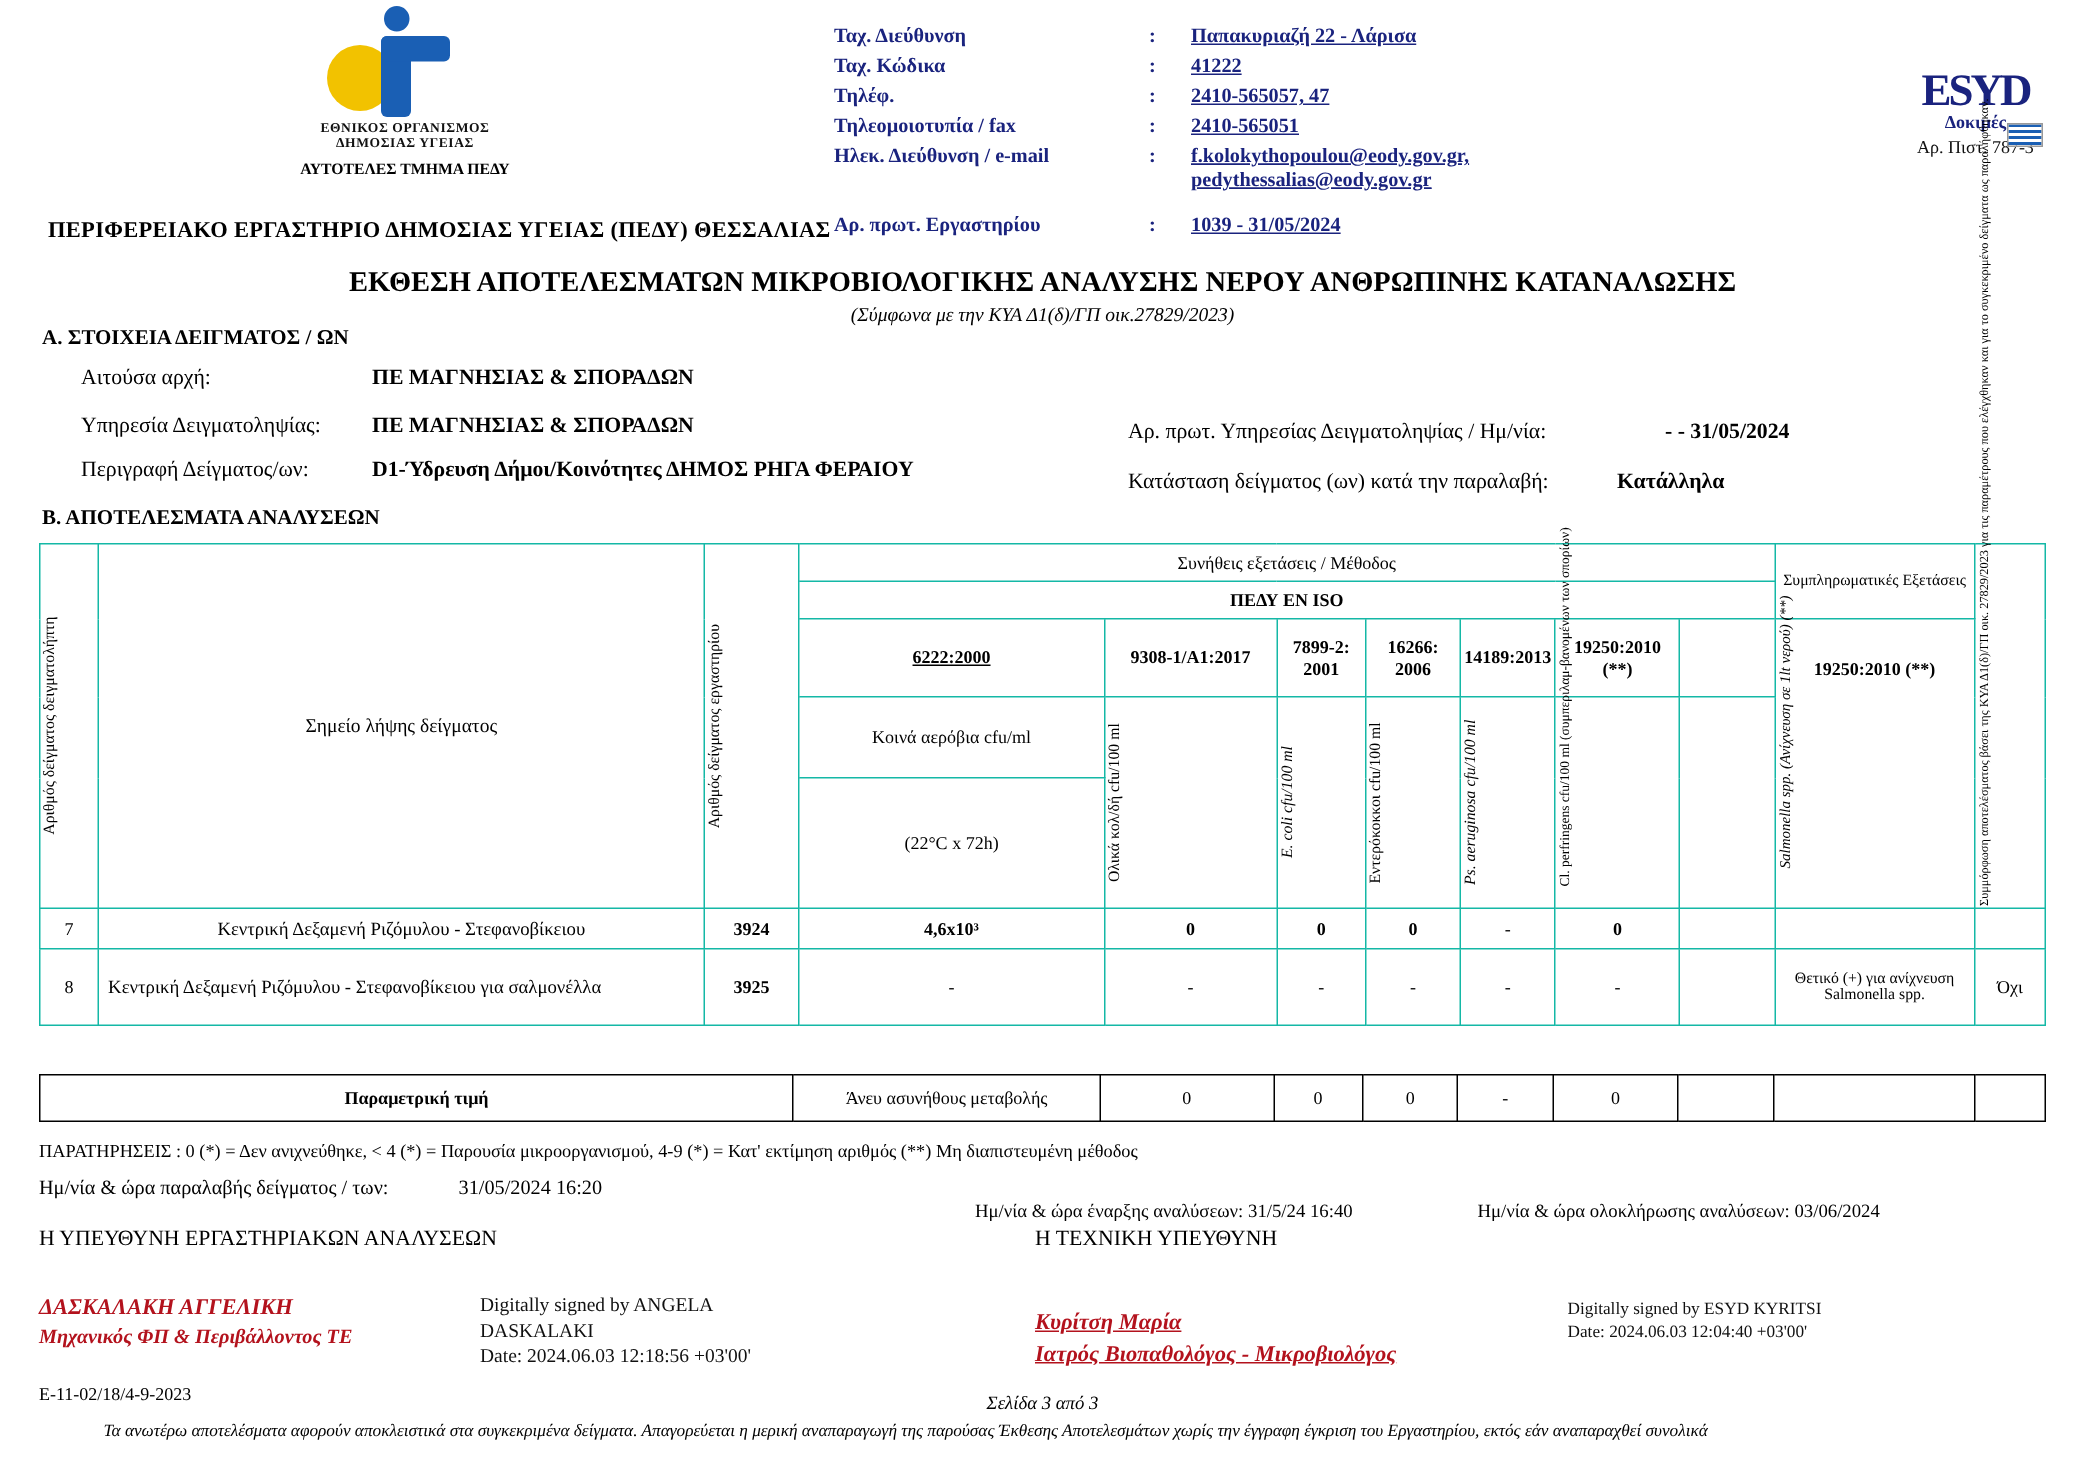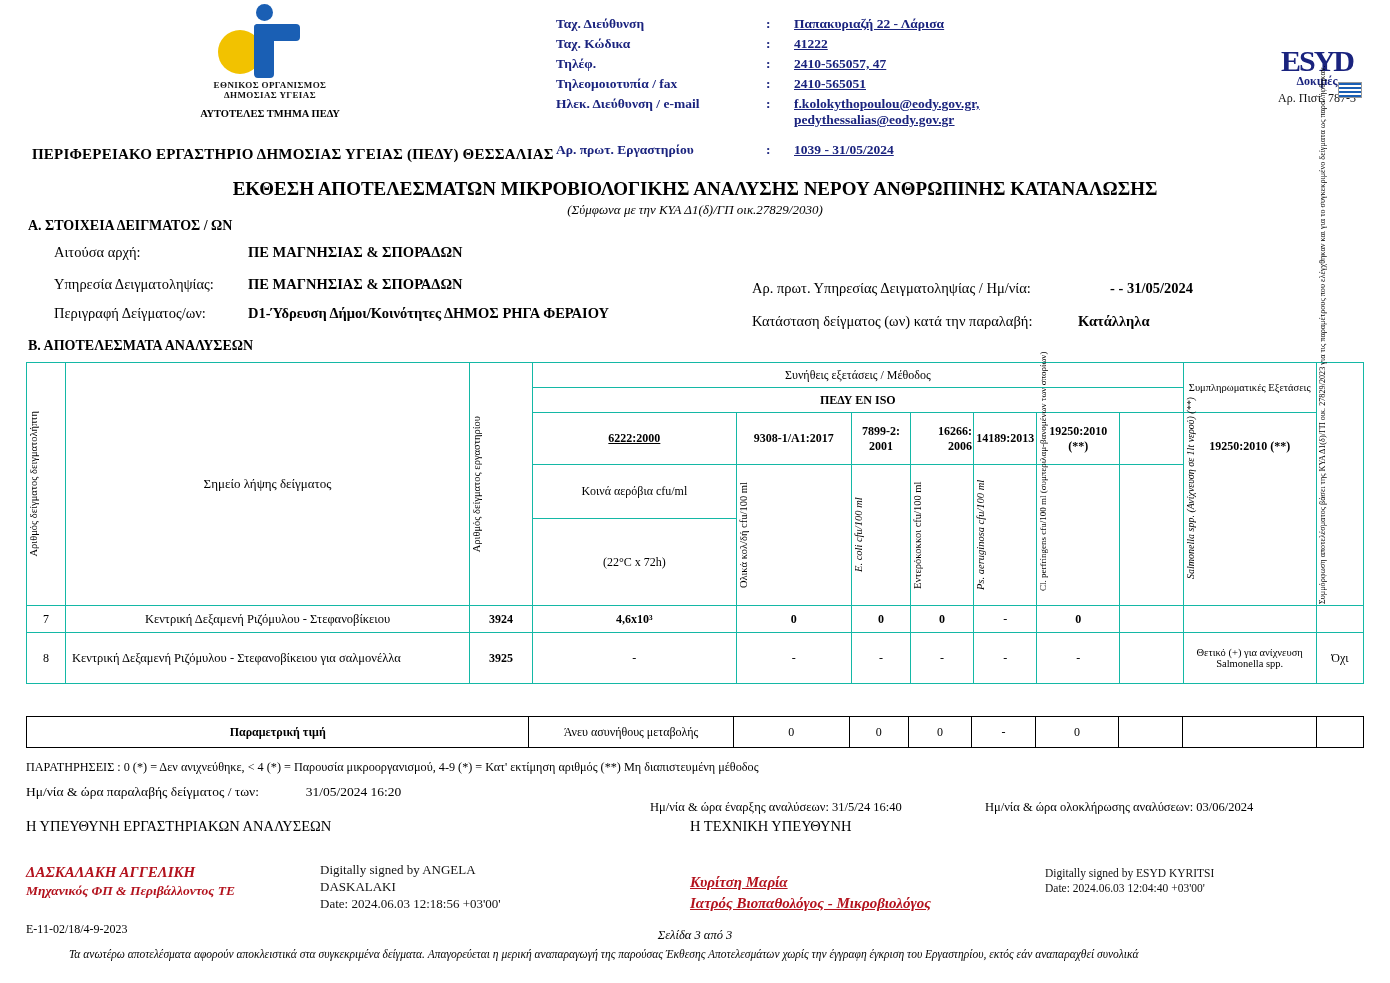--- a/index.html
+++ b/index.html
@@ -150,7 +150,7 @@
 
   <div class="lab-title">ΠΕΡΙΦΕΡΕΙΑΚΟ ΕΡΓΑΣΤΗΡΙΟ ΔΗΜΟΣΙΑΣ ΥΓΕΙΑΣ (ΠΕΔΥ) ΘΕΣΣΑΛΙΑΣ</div>
   <div class="main-title">ΕΚΘΕΣΗ ΑΠΟΤΕΛΕΣΜΑΤΩΝ ΜΙΚΡΟΒΙΟΛΟΓΙΚΗΣ ΑΝΑΛΥΣΗΣ ΝΕΡΟΥ ΑΝΘΡΩΠΙΝΗΣ ΚΑΤΑΝΑΛΩΣΗΣ</div>
-  <div class="sub-title">(Σύμφωνα με την ΚΥΑ Δ1(δ)/ΓΠ οικ.27829/2030)</div>
+  <div class="sub-title">(Σύμφωνα με την ΚΥΑ Δ1(δ)/ΓΠ οικ.27829/2023)</div>
 
   <div class="secA">Α. ΣΤΟΙΧΕΙΑ ΔΕΙΓΜΑΤΟΣ / ΩΝ</div>
 

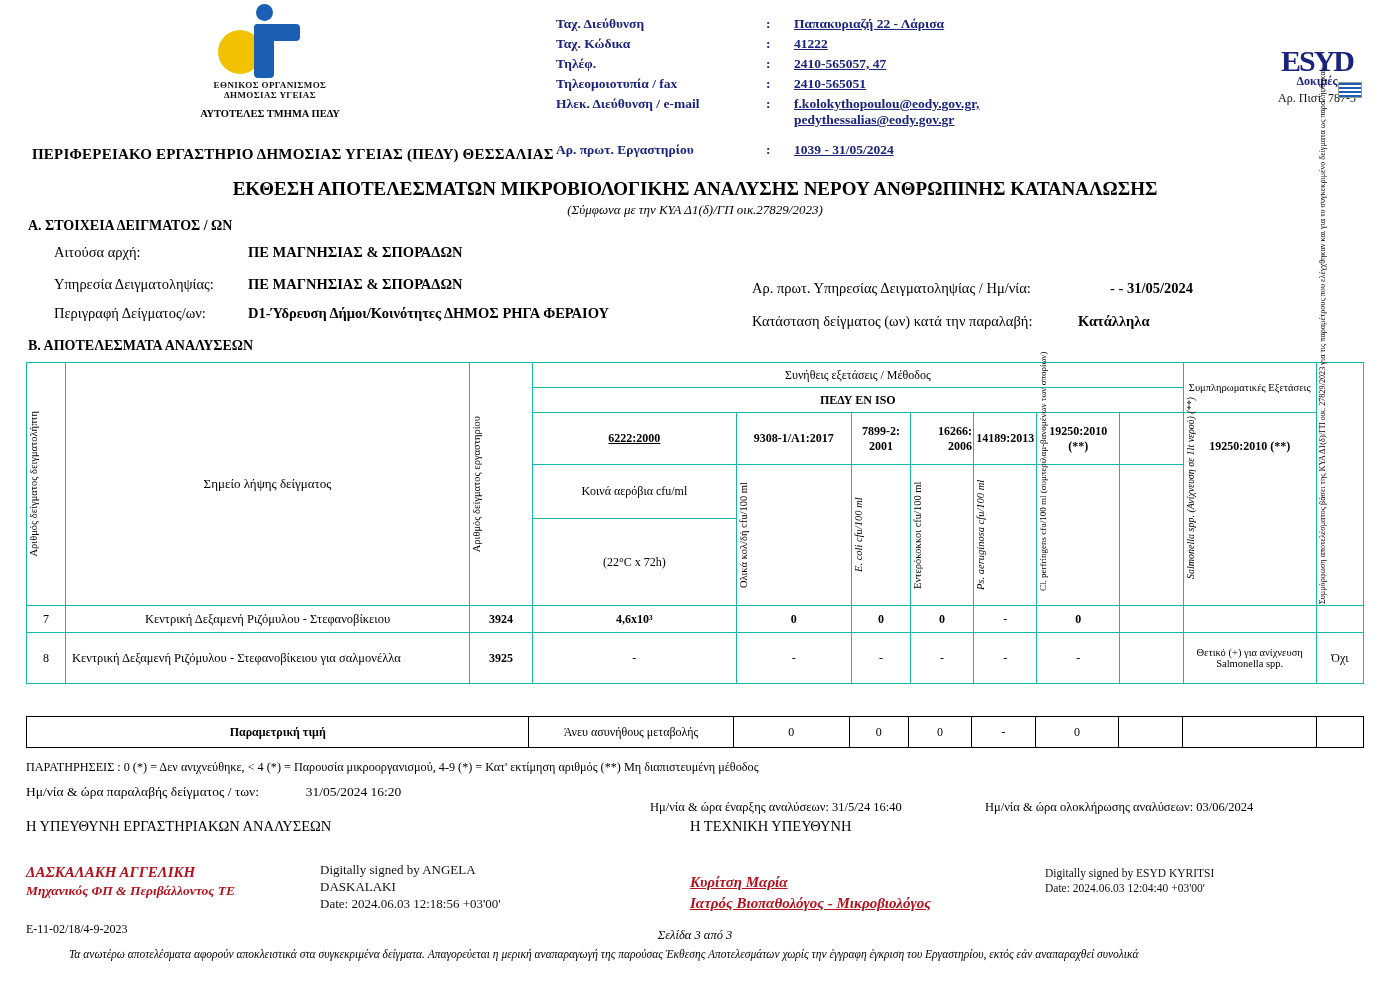--- a/index.html
+++ b/index.html
@@ -216,7 +216,7 @@
       <td class="hdr-b" style="width:200px;height:34px;text-decoration:underline;">6222:2000</td>
       <td class="hdr-b" style="width:112px;">9308-1/A1:2017</td>
       <td class="hdr-b" style="width:56px;">7899-2: 2001</td>
-      <td class="hdr-b" style="width:60px;text-align:right;">16266: 2006</td>
+      <td class="hdr-b" style="width:60px;">16266: 2006</td>
       <td class="hdr-b" style="width:60px;">14189:2013</td>
       <td class="hdr-b" style="width:80px;">19250:2010 (**)</td>
       <td class="hdr-b" style="width:60px;"></td>

